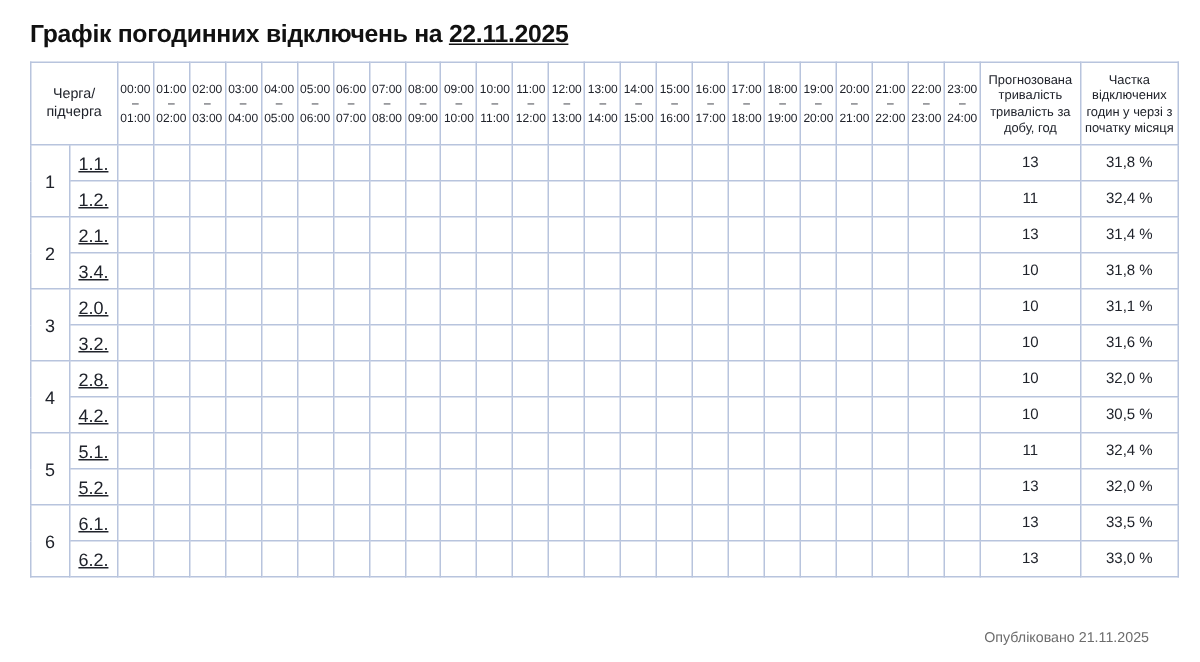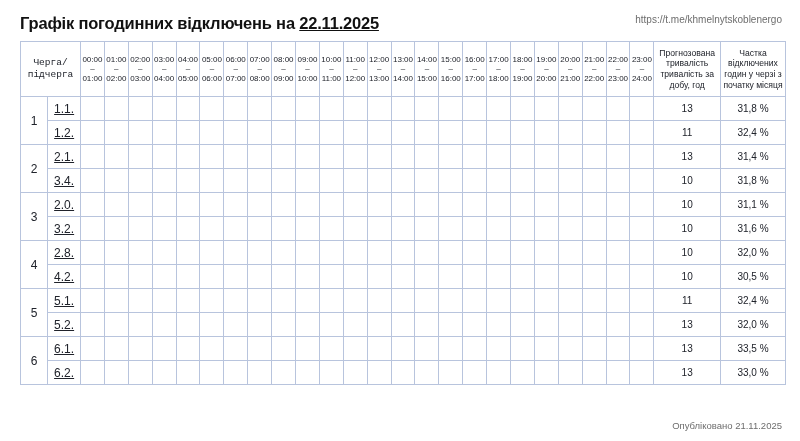--- a/index.html
+++ b/index.html
@@ -24,7 +24,7 @@
   }
   .title-row {
     display: flex;
-    align-items: flex-start;
+    align-items: flex-end;
     justify-content: space-between;
     margin: 2px 0 8px 6px;
   }

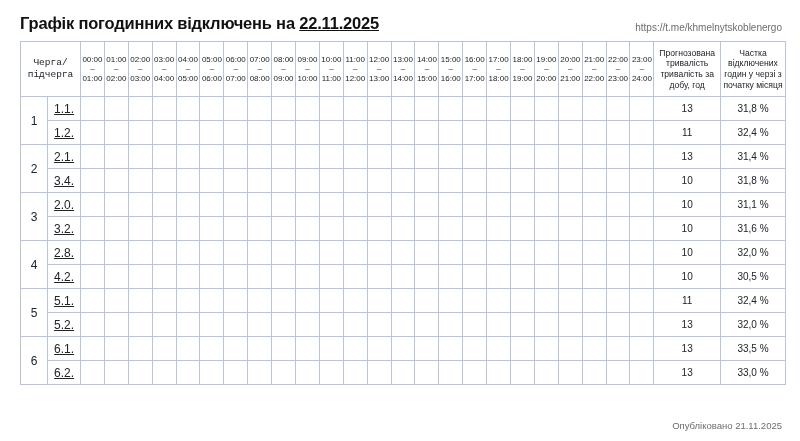--- a/index.html
+++ b/index.html
@@ -145,7 +145,6 @@
     <div class="title">
       <span>Графік погодинних відключень на </span><span class="underlined">22.11.2025</span>
     </div>
-    <div class="tg-link">https://t.me/khmelnytskoblenergo</div>
   </div>
 
   <table class="grid">

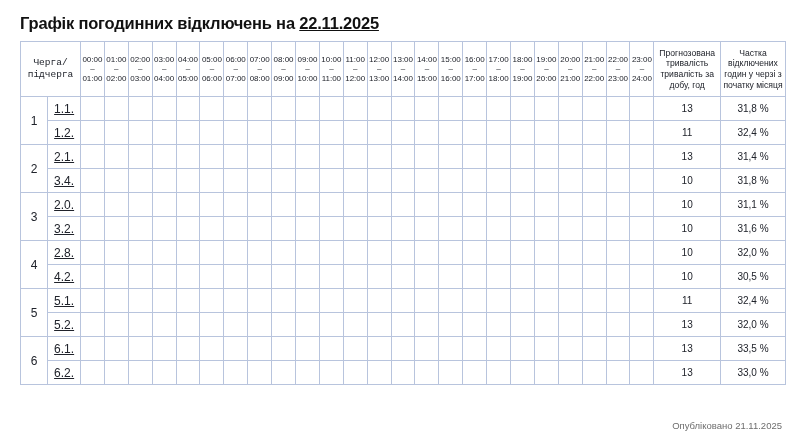--- a/index.html
+++ b/index.html
@@ -72,7 +72,7 @@
     line-height: 1.25;
     font-weight: normal;
   }
-  th.corner .c1 { display: block; font-family: Liberation Mono, monospace; }
+  th.corner .c1 { display: block; }
   th.summary-head {
     width: 70px;
     font-size: 8.6px;

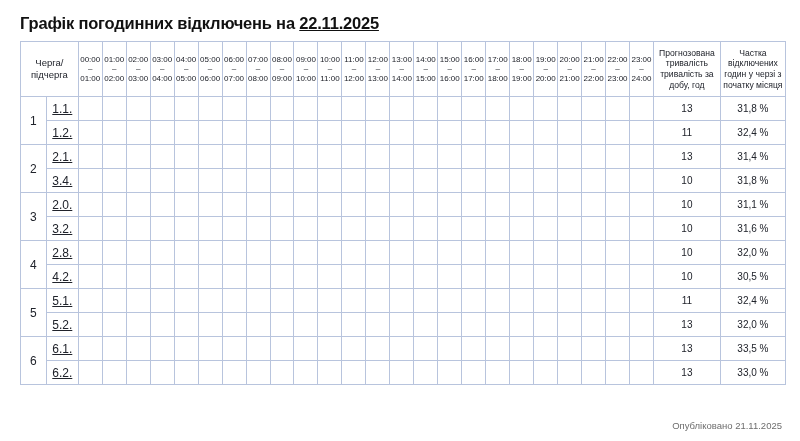--- a/index.html
+++ b/index.html
@@ -130,7 +130,7 @@
   .swatch.off { background: #8ba6dd; }
   .published {
     position: absolute;
-    right: 18px;
+    right: 34px;
     bottom: 10px;
     font-size: 9.5px;
     color: #6d6d6d;

